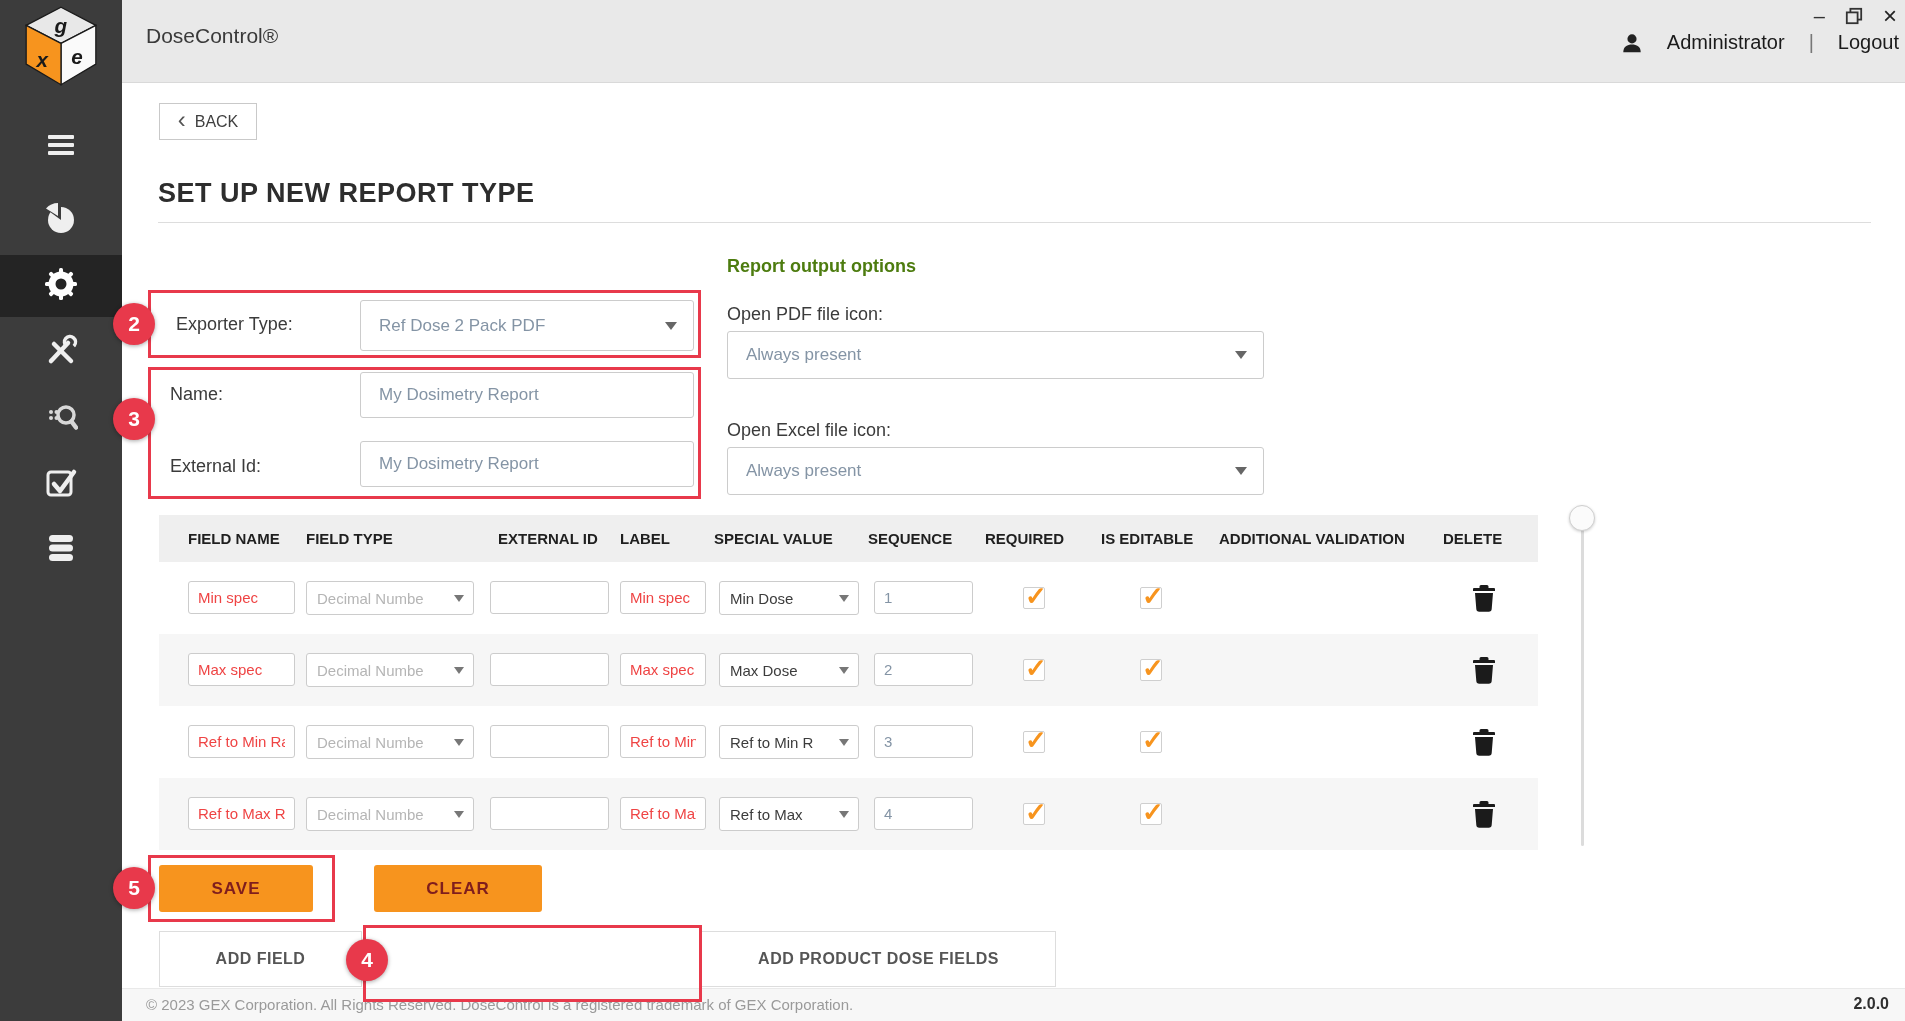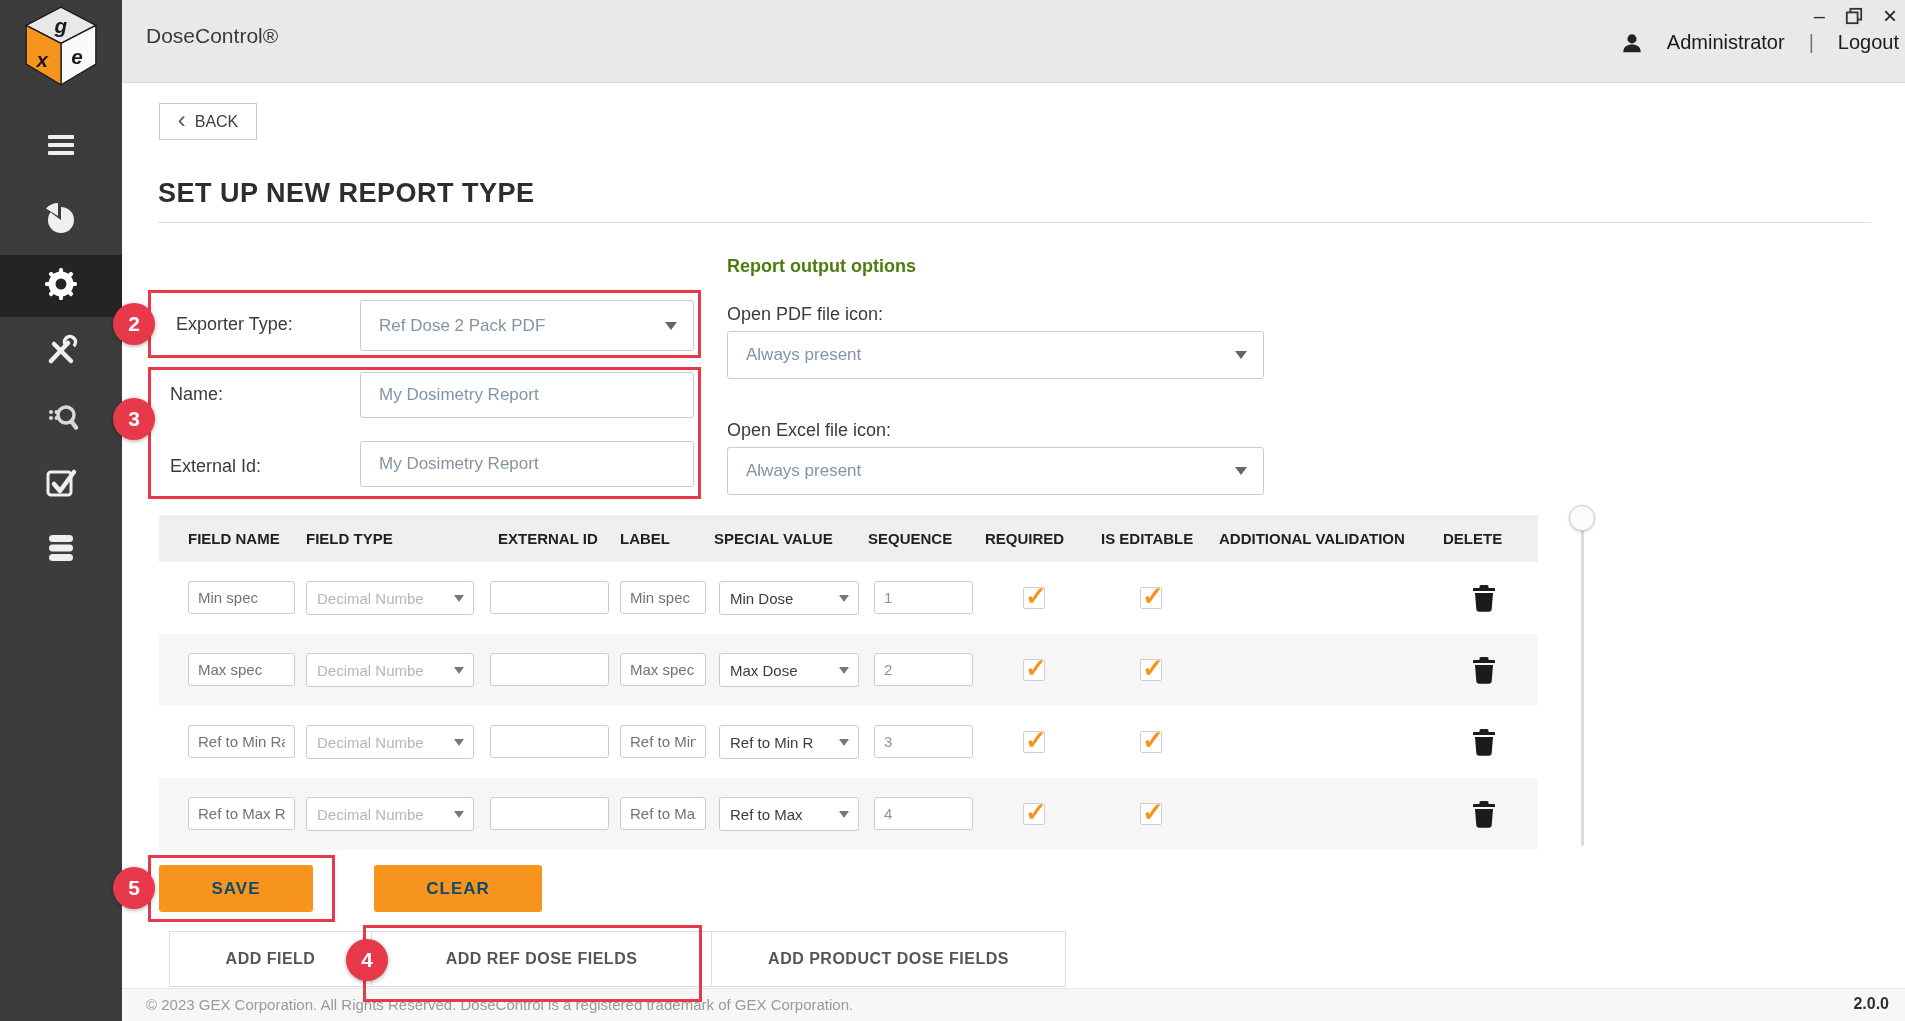--- a/index.html
+++ b/index.html
@@ -78,7 +78,7 @@
   .trow.alt { background:#f6f6f6; }
 
   .rin { position:absolute; top:19px; height:33px; border:1px solid #ccc; border-radius:3px; padding:0 9px;
-    font-size:15px; color:#737373; background:#fff; outline:none; }
+    font-size:15px; color:#ef4444; background:#fff; outline:none; }
   .fname { left:29px; width:107px; }
   .extid { left:331px; width:119px; }
   .rlabel { left:461px; width:86px; }

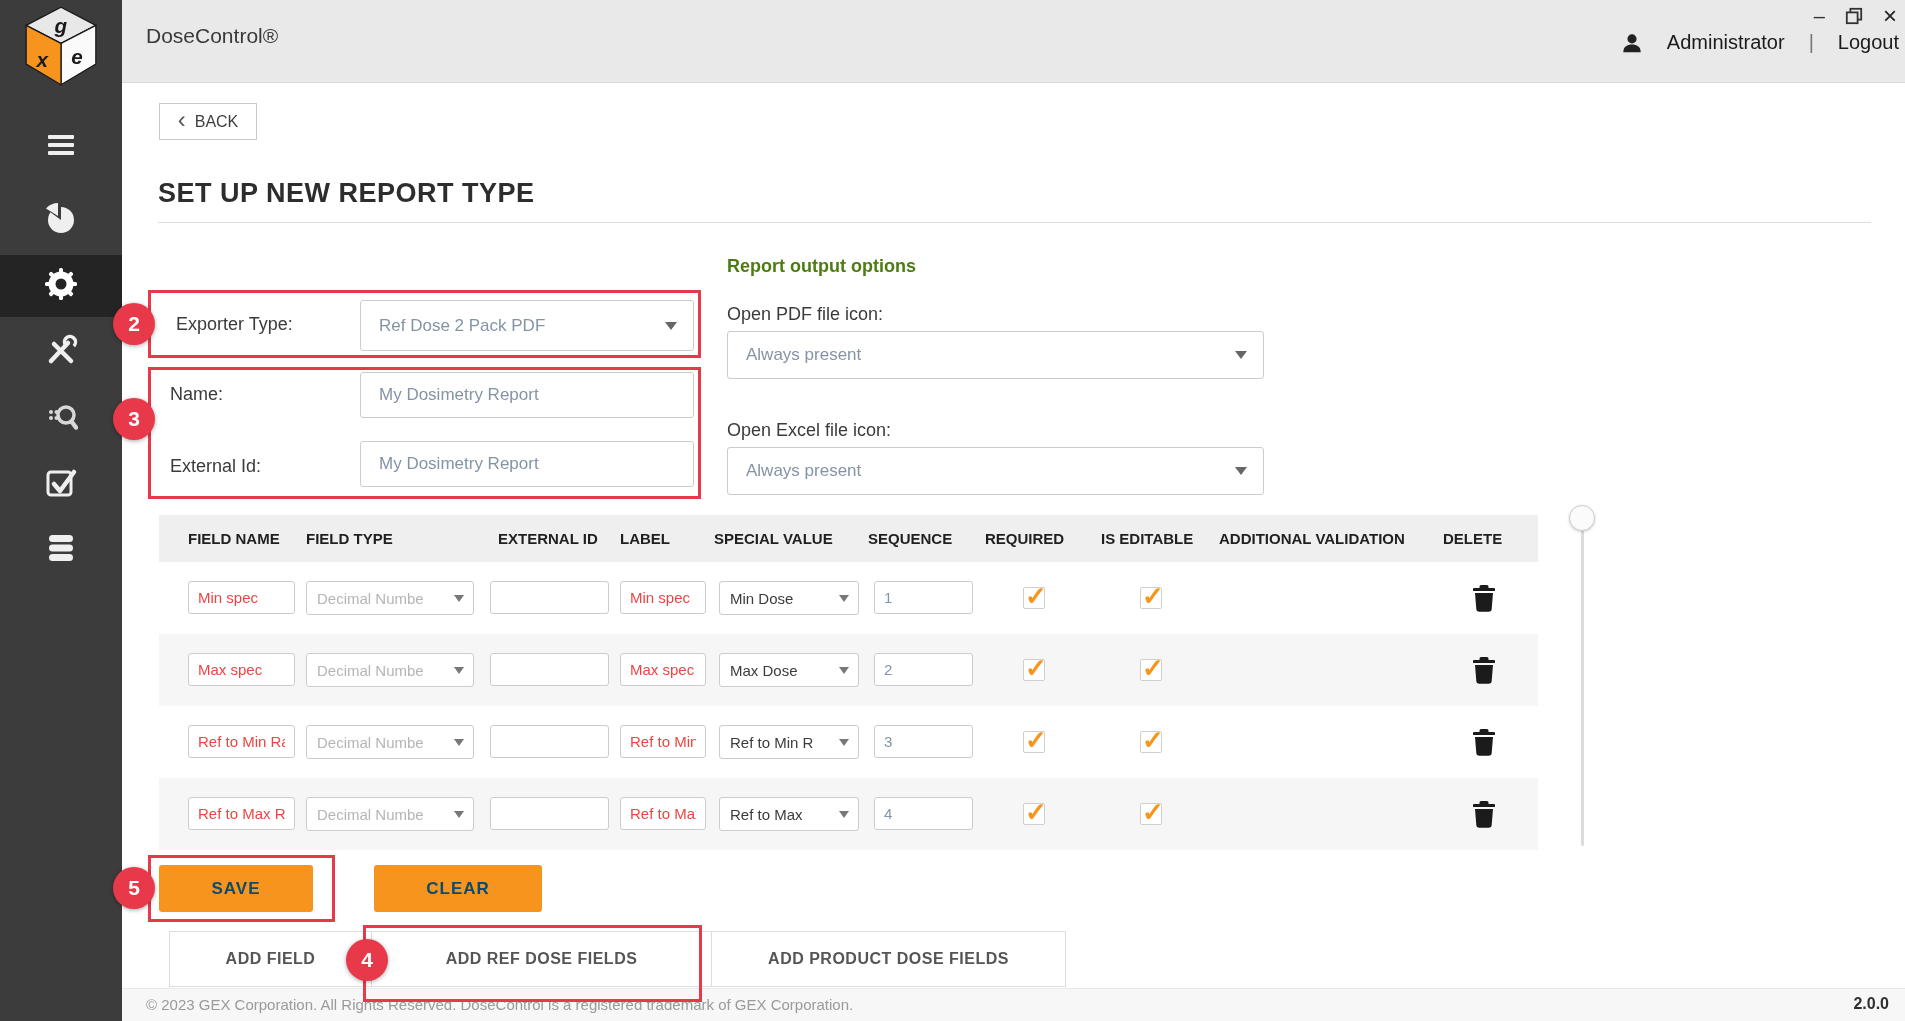--- a/index.html
+++ b/index.html
@@ -104,7 +104,7 @@
     background:#fbfbfb; border:1px solid #cfcfcf; box-shadow:0 1px 3px rgba(0,0,0,.18); cursor:grab; }
 
   
-  .btn-orange { position:absolute; background:#F7941E; color:#0c4a6e; font-weight:bold; font-size:17px; letter-spacing:1px;
+  .btn-orange { position:absolute; background:#F7941E; color:#7f1d1d; font-weight:bold; font-size:17px; letter-spacing:1px;
     border:none; border-radius:3px; display:flex; align-items:center; justify-content:center; cursor:pointer; }
   .btn-save { left:159px; top:865px; width:154px; height:47px; }
   .btn-clear { left:374px; top:865px; width:168px; height:47px; }

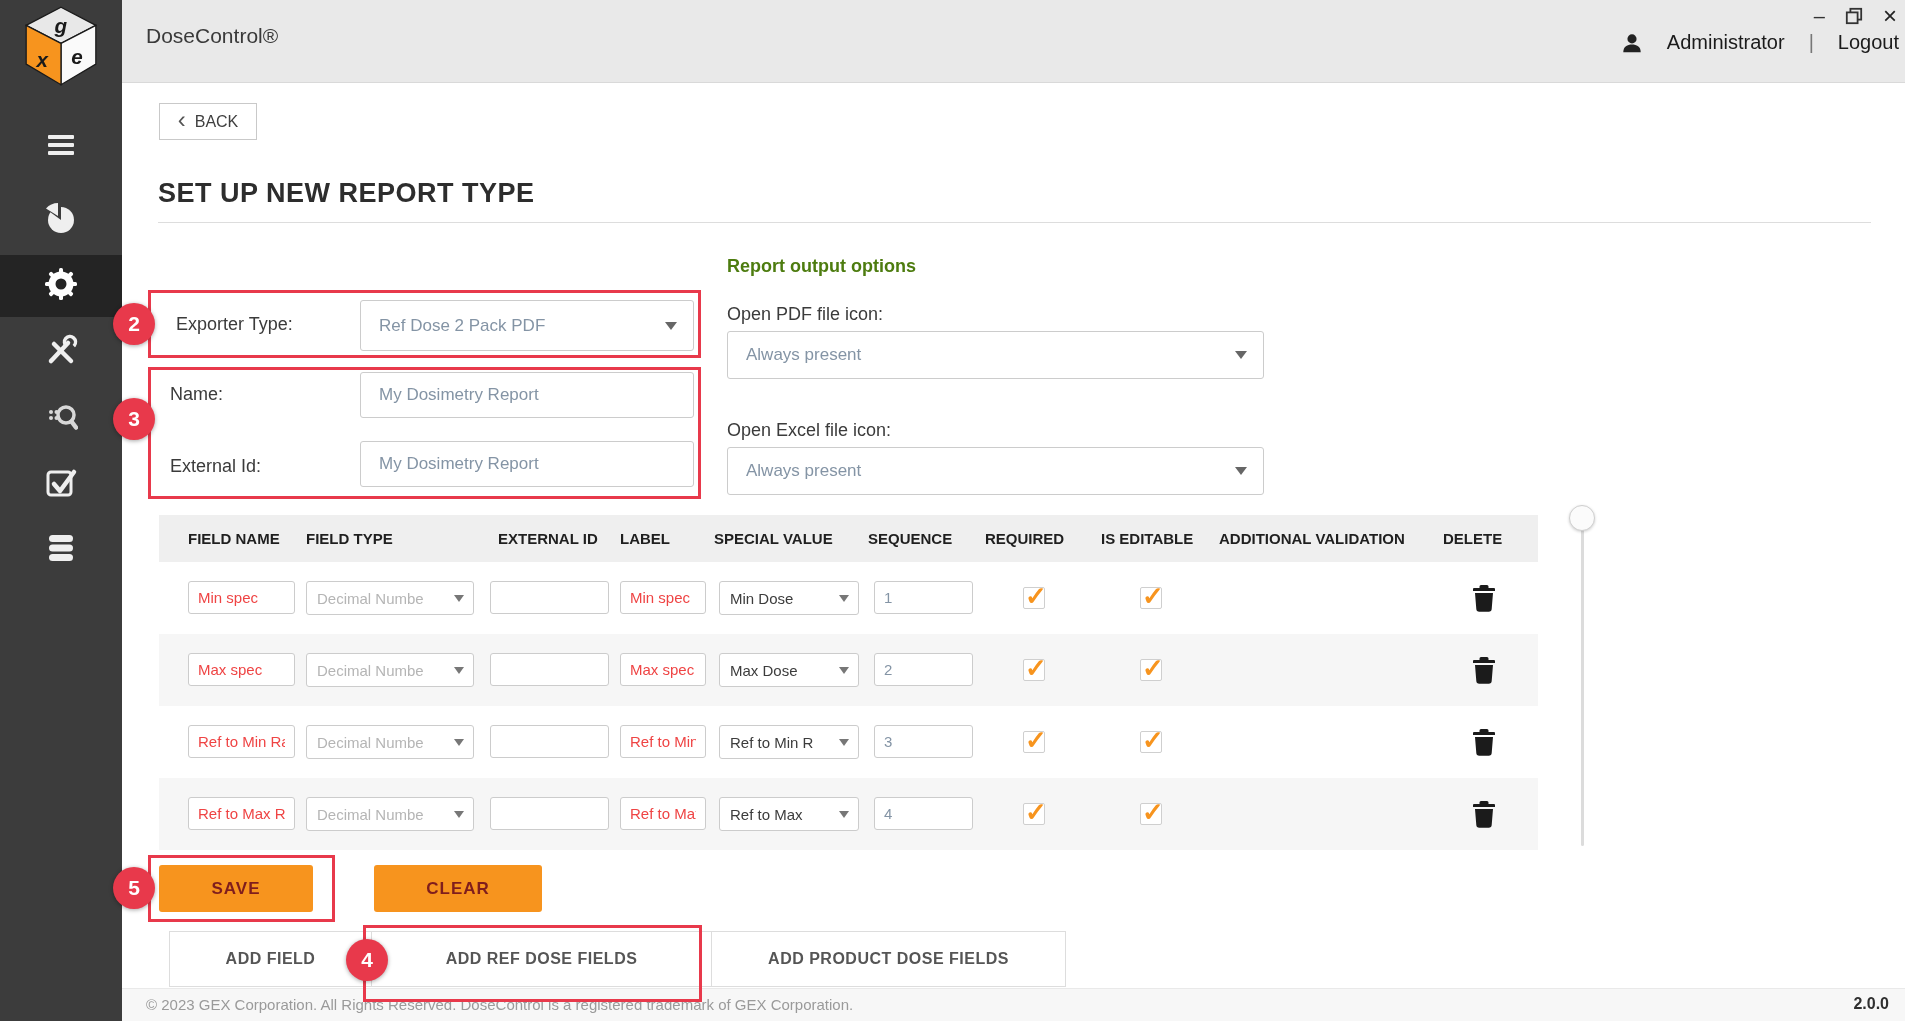--- a/index.html
+++ b/index.html
@@ -110,7 +110,7 @@
   .btn-clear { left:374px; top:865px; width:168px; height:47px; }
 
   .tab-btn { position:absolute; top:931px; height:56px; background:#fff; border:1px solid #ddd; display:flex; align-items:center;
-    justify-content:center; font-weight:bold; font-size:16px; color:#555; letter-spacing:.5px; cursor:pointer;margin-left:10px; }
+    justify-content:center; font-weight:bold; font-size:16px; color:#555; letter-spacing:.5px; cursor:pointer; }
   .tab-addfield { left:159px; width:203px; }
   .tab-addref { left:361px; width:341px; }
   .tab-addprod { left:701px; width:355px; }

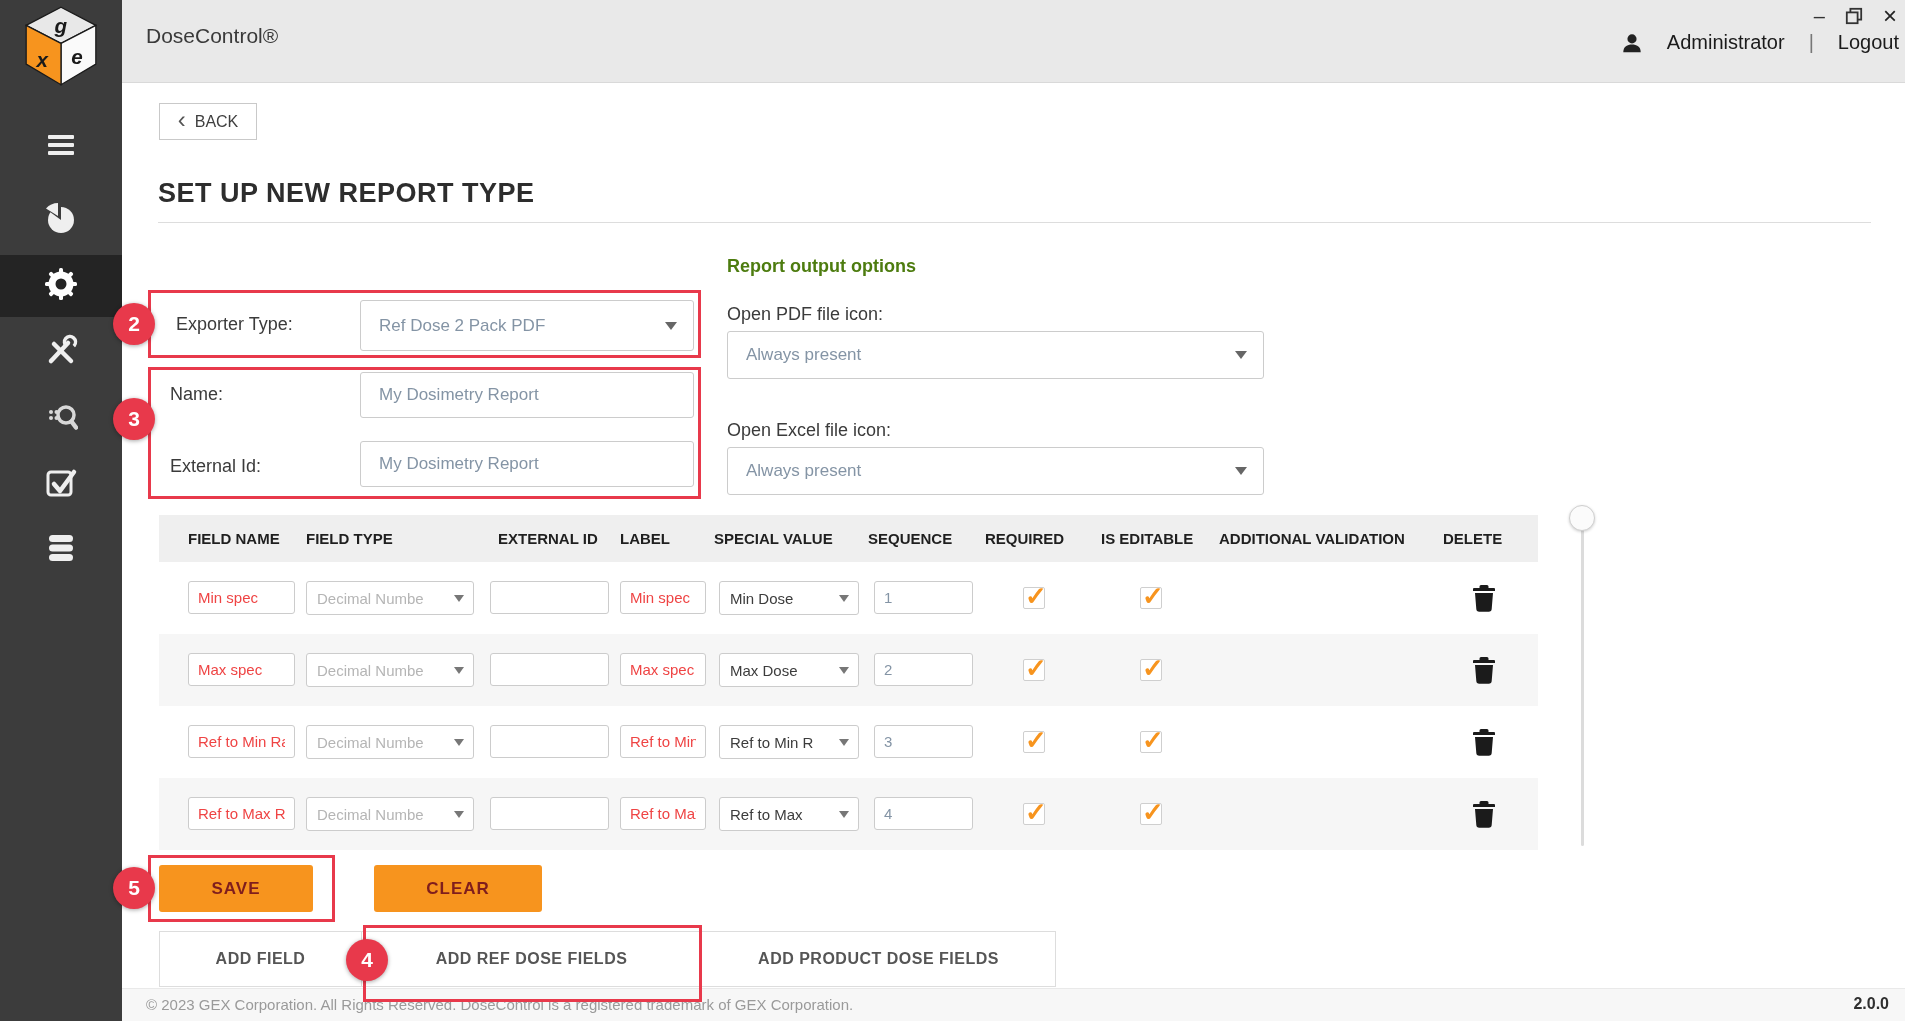--- a/index.html
+++ b/index.html
@@ -379,7 +379,6 @@
   <button class="btn-orange btn-clear">CLEAR</button>
 
   <div class="tab-btn tab-addfield">ADD FIELD</div>
-  <div class="tab-btn tab-addref">ADD REF DOSE FIELDS</div>
   <div class="tab-btn tab-addprod">ADD PRODUCT DOSE FIELDS</div>
 
   <div class="footer-band"></div>

